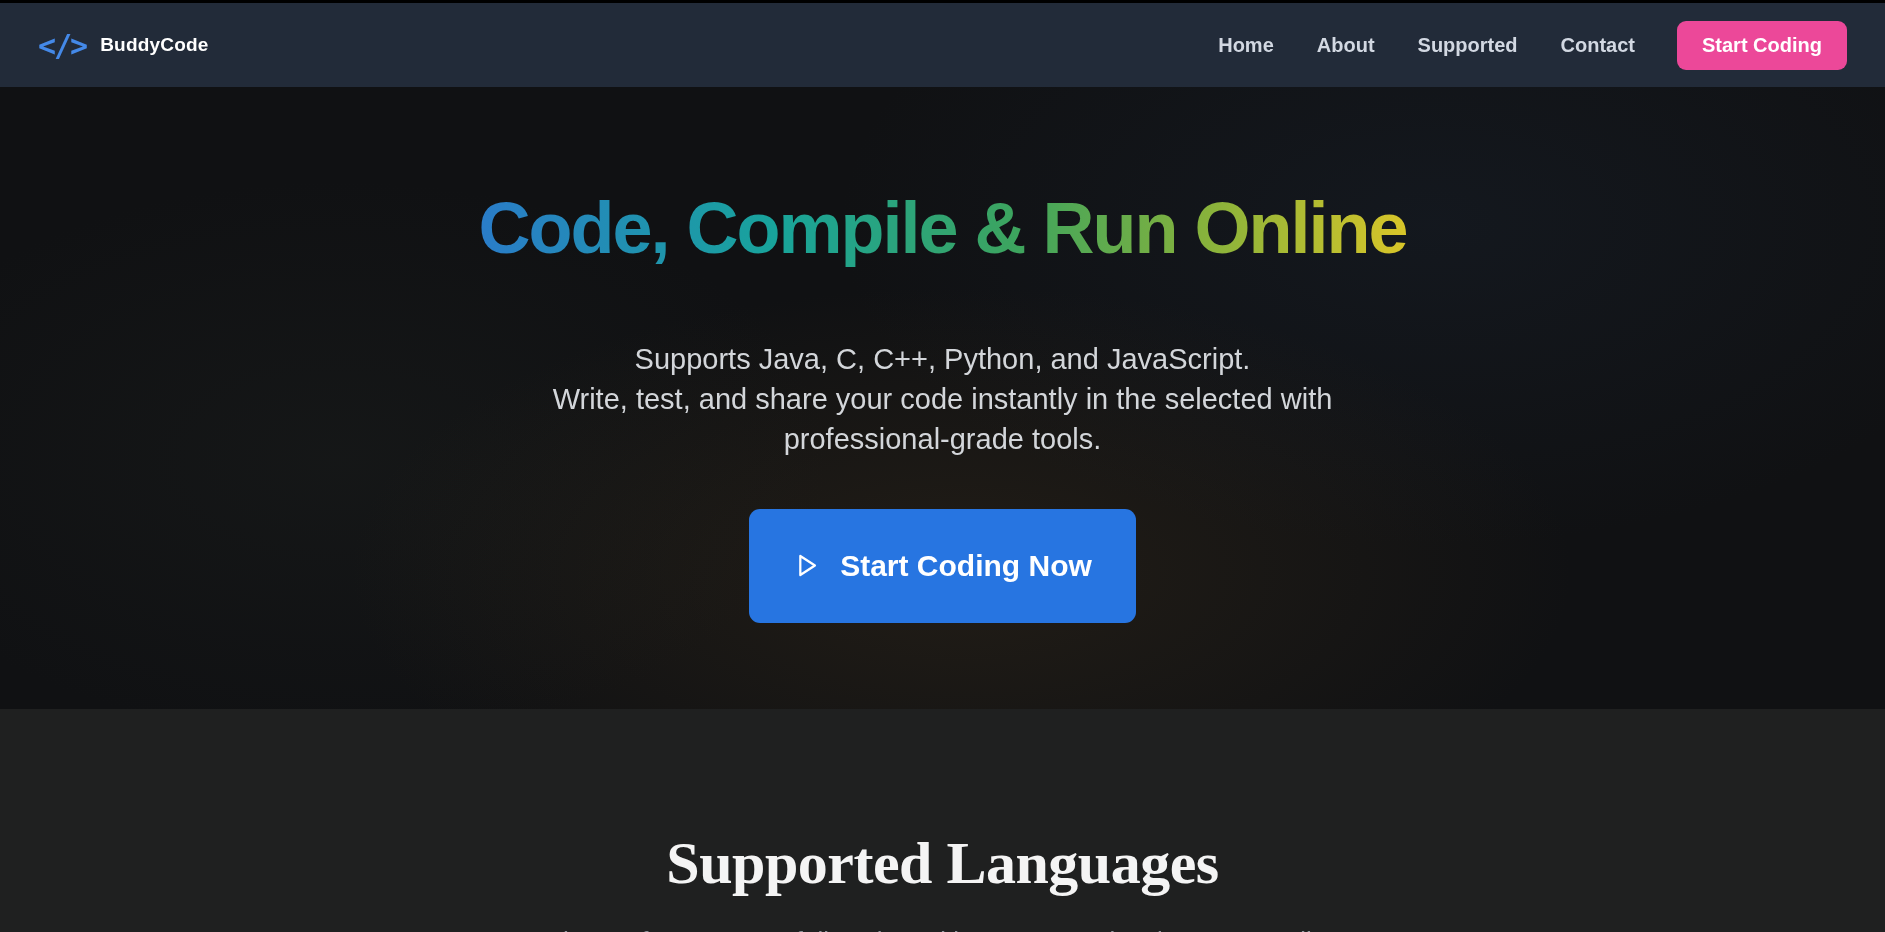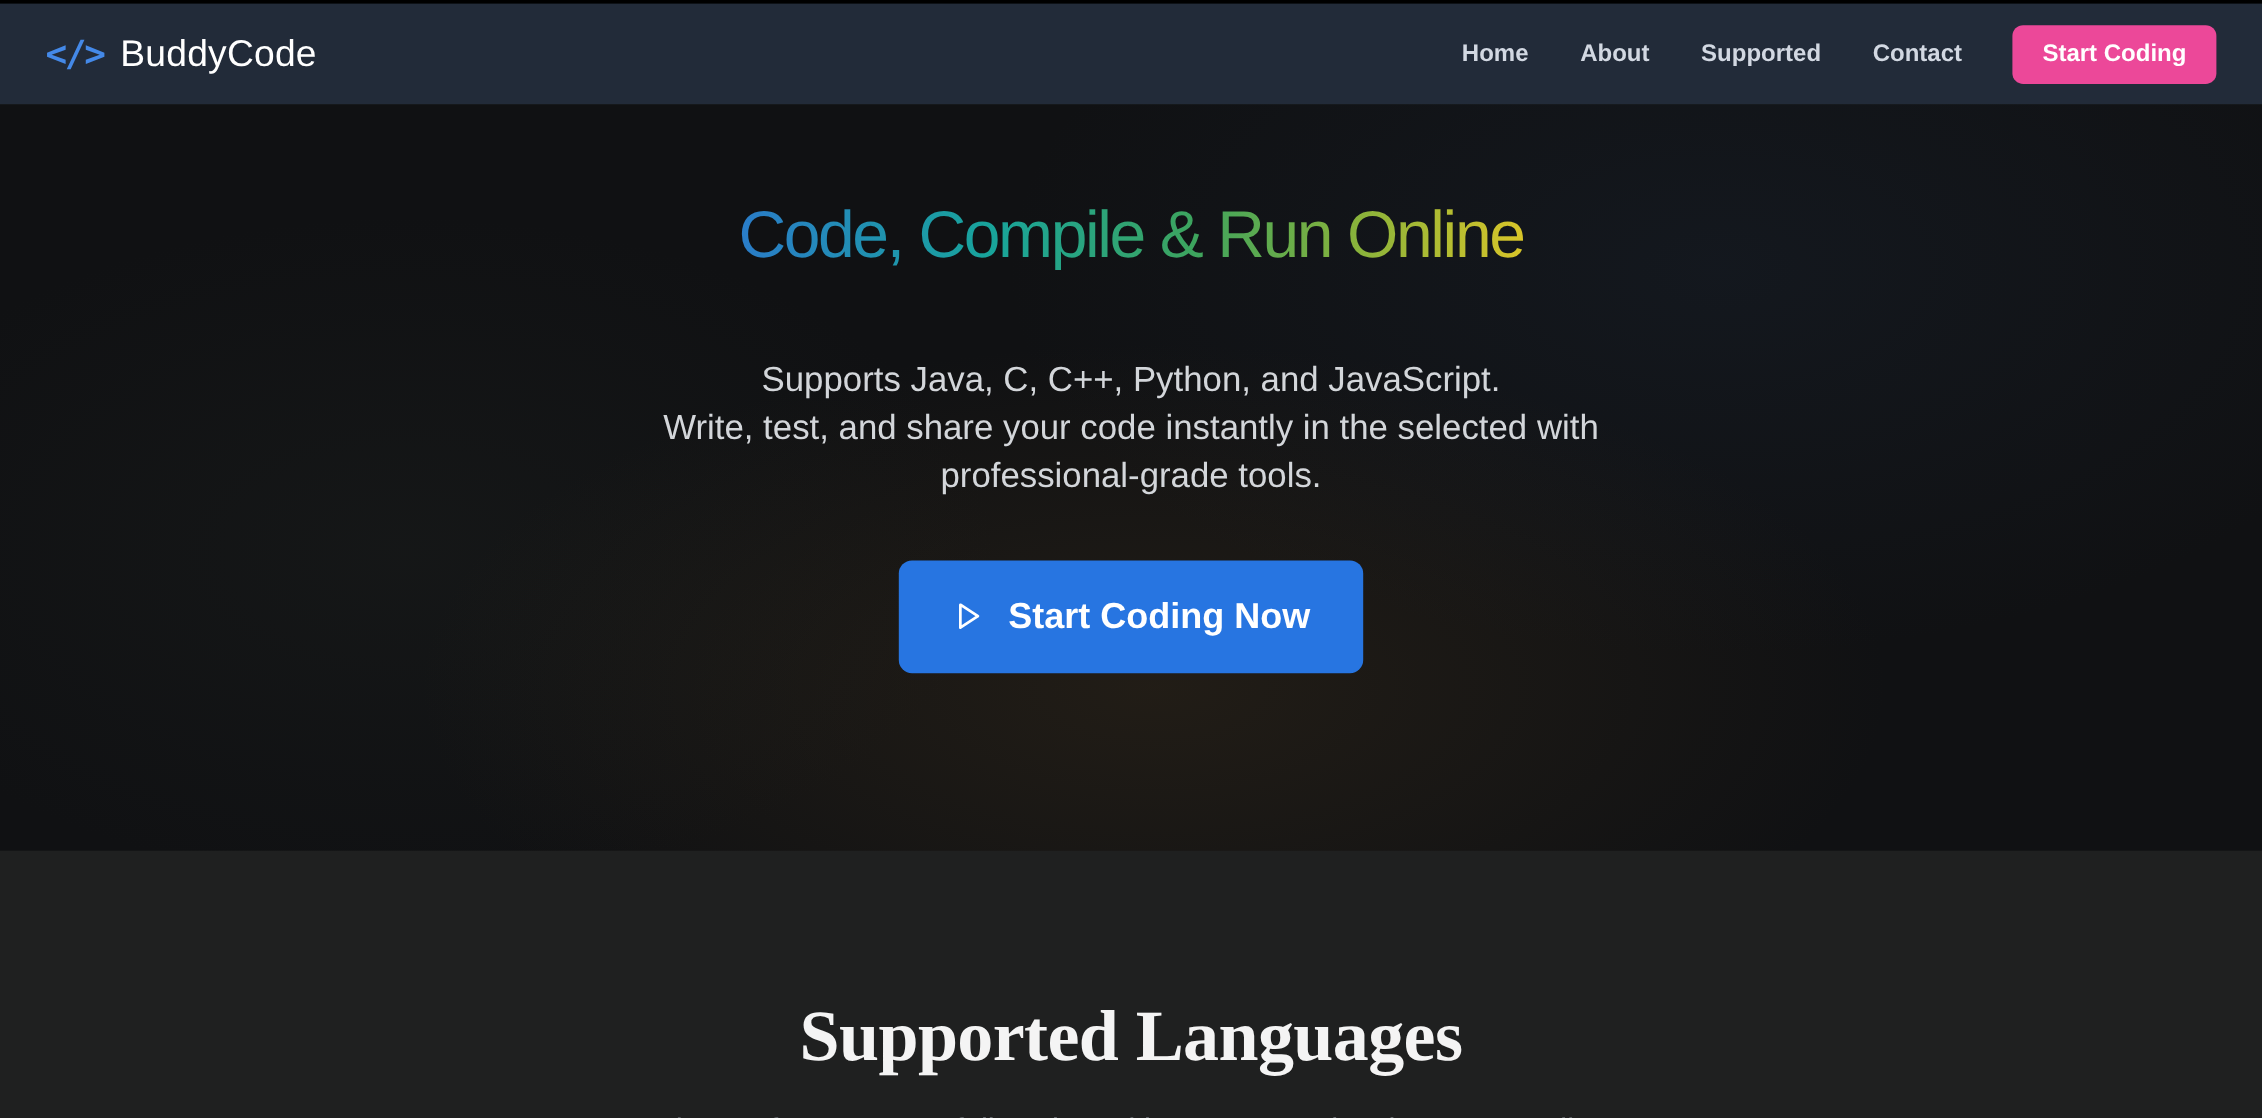--- a/index.html
+++ b/index.html
@@ -35,8 +35,8 @@
   }
   .brand .brand-name {
     color: #ffffff;
-    font-size: 31px;
-    font-weight: 400;
+    font-size: 19px;
+    font-weight: 700;
     letter-spacing: 0.2px;
   }
   .nav-right { display: flex; align-items: center; }

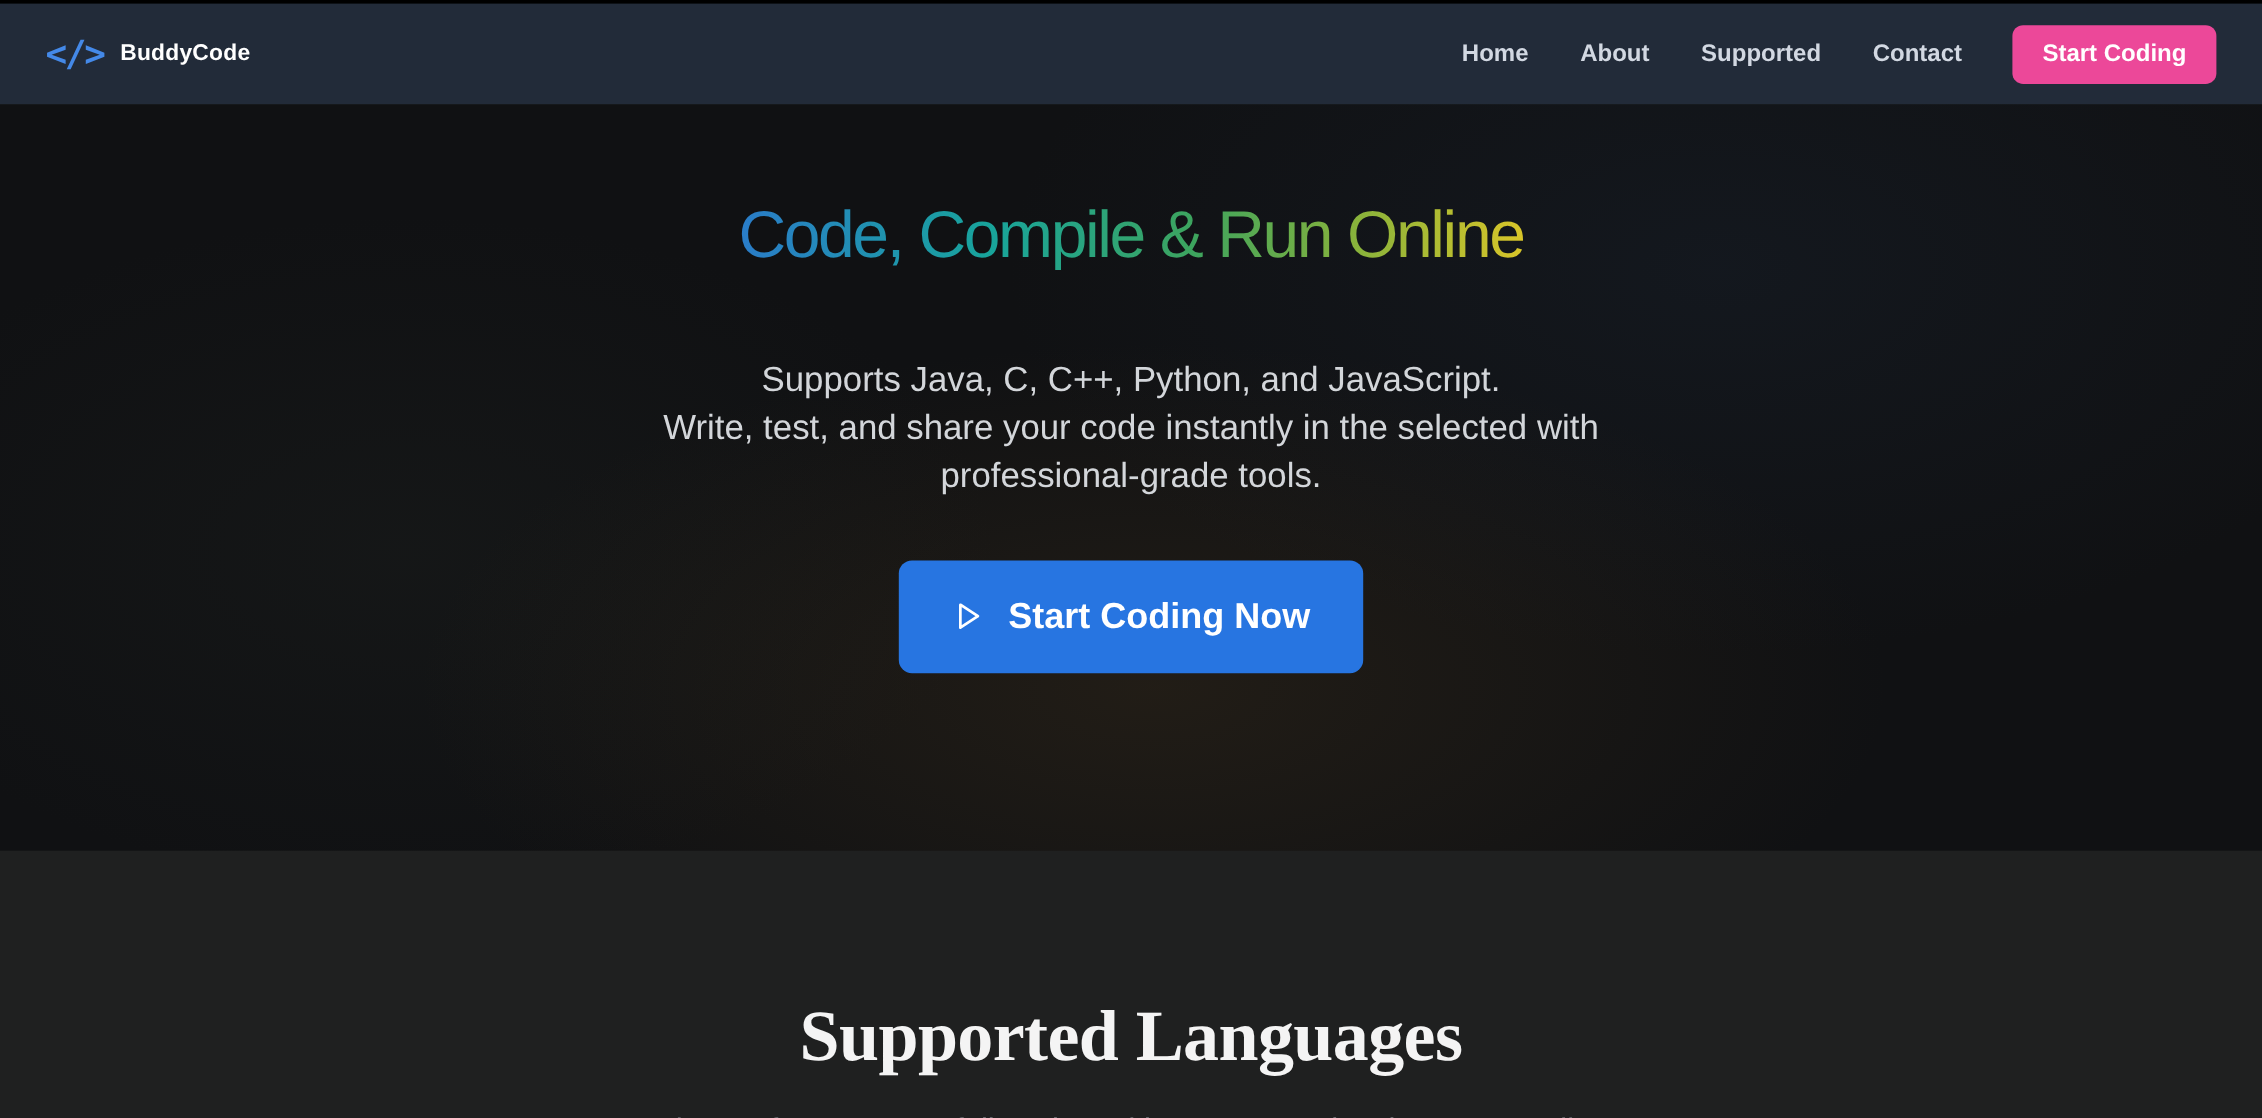--- a/index.html
+++ b/index.html
@@ -77,9 +77,9 @@
   }
   .hero-title {
     display: inline-block;
-    padding-top: 80px;
-    font-size: 55px;
-    font-weight: 400;
+    padding-top: 104px;
+    font-size: 72px;
+    font-weight: 700;
     line-height: 1.05;
     letter-spacing: -2px;
     color: #3da45e; 

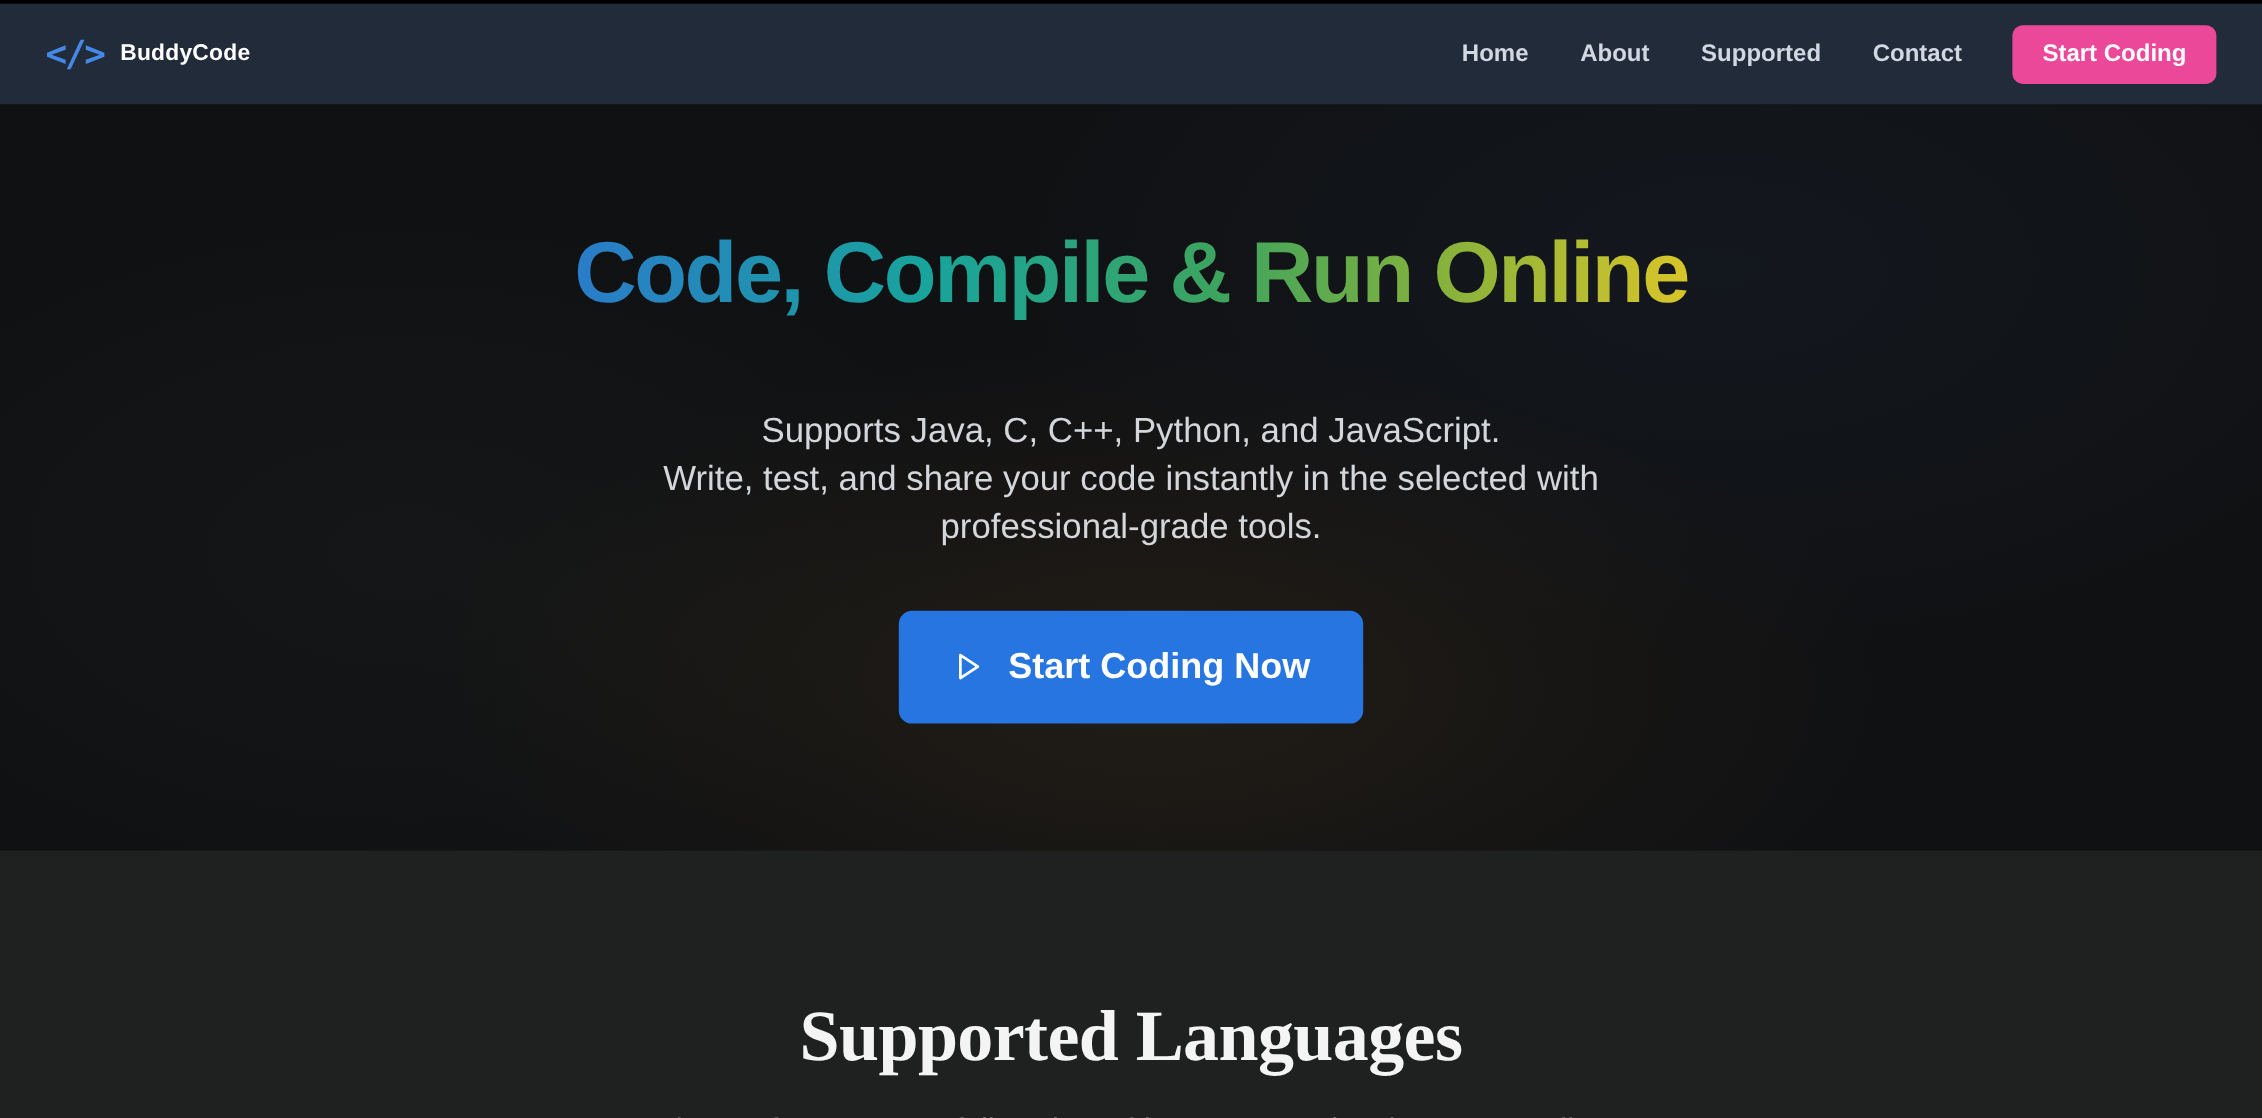--- a/index.html
+++ b/index.html
@@ -106,7 +106,7 @@
     font-family: "Liberation Sans", sans-serif;
     border: none;
     border-radius: 11px;
-    padding: 30px 44px;
+    padding: 40px 44px;
     cursor: pointer;
     justify-content: space-between;
   }

